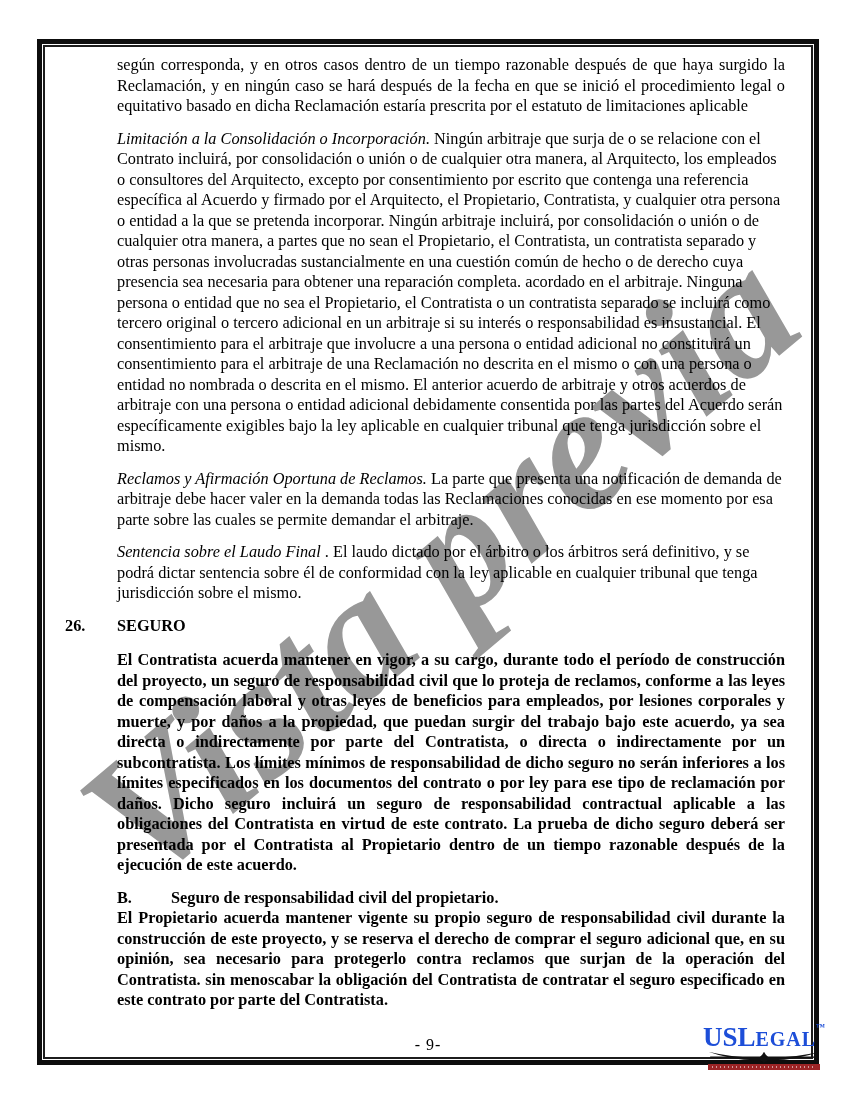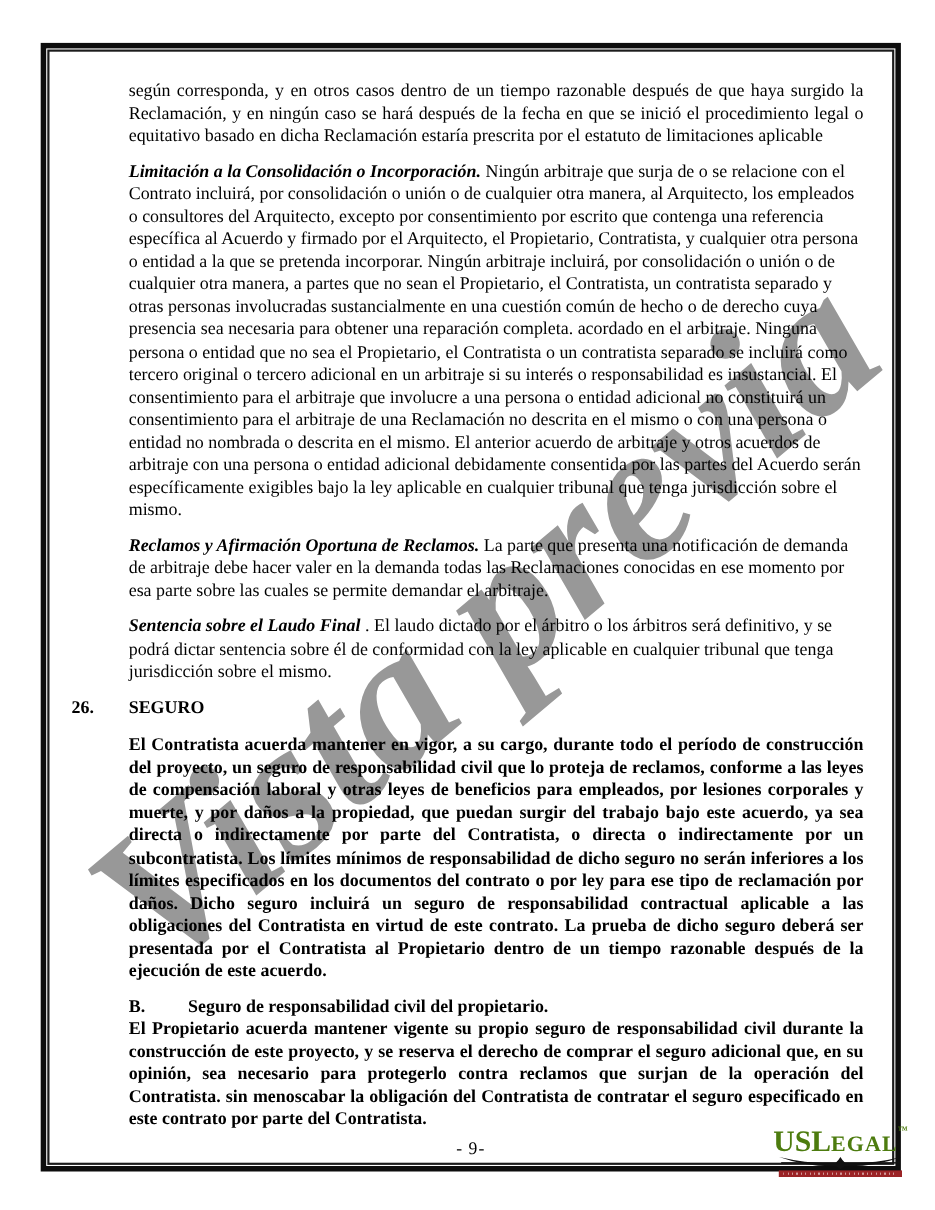--- a/index.html
+++ b/index.html
@@ -22,7 +22,7 @@
   }
   .content {
     position:relative; z-index:2;
-    padding:25px 26px 0 72px;
+    padding:8px 26px 0 72px;
     font-size:16.3px; line-height:20.5px;
   }
   .content p { margin:0 0 12px 0; }

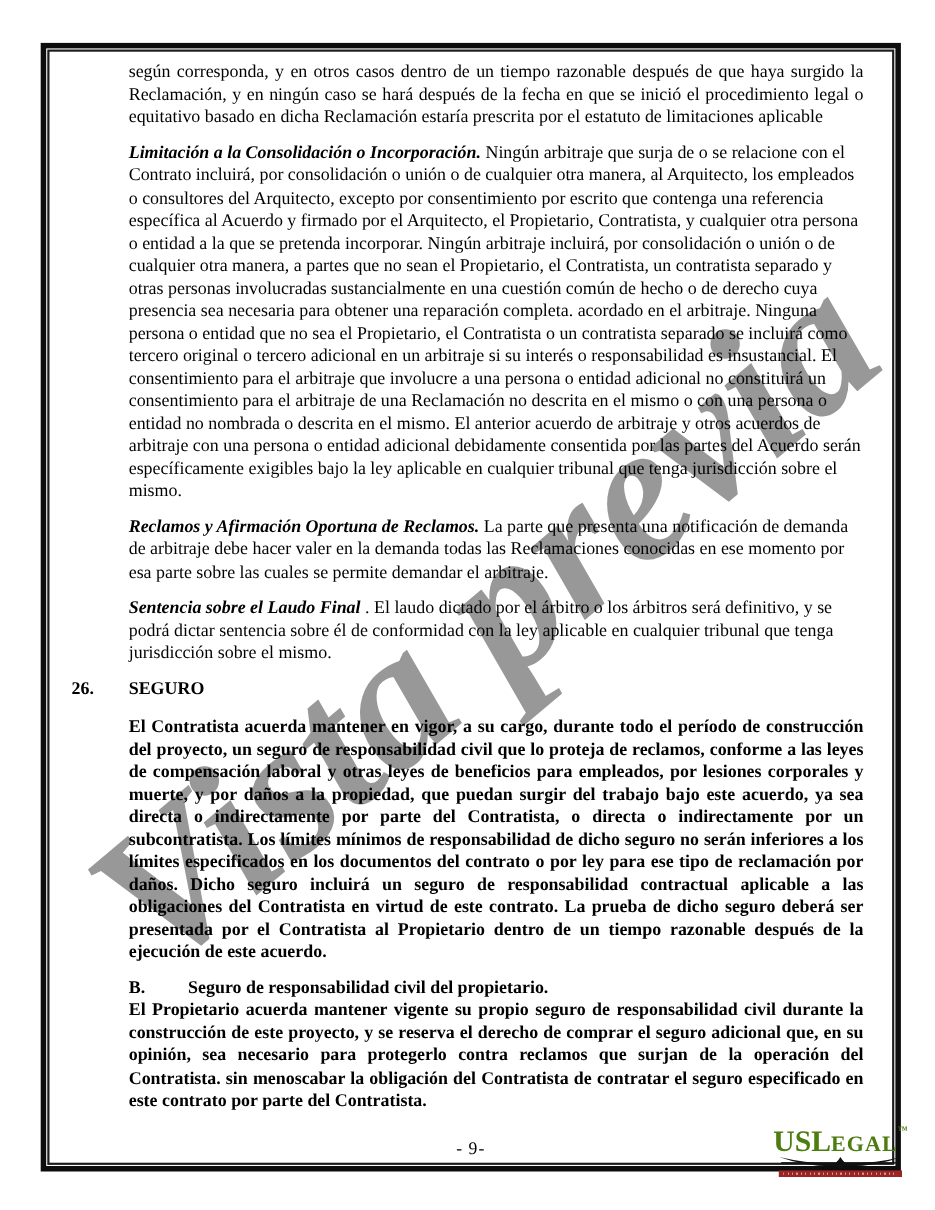--- a/index.html
+++ b/index.html
@@ -27,7 +27,7 @@
   }
   .content p { margin:0 0 12px 0; }
   .just { text-align:justify; }
-  .lead-italic { font-style:italic;font-weight:bold; }
+  .lead-italic { font-style:italic; }
   .section-row { font-weight:bold; margin:2px 0 14px -52px; }
   .sec-num { display:inline-block; width:52px; }
   .sub-head { font-weight:bold; }

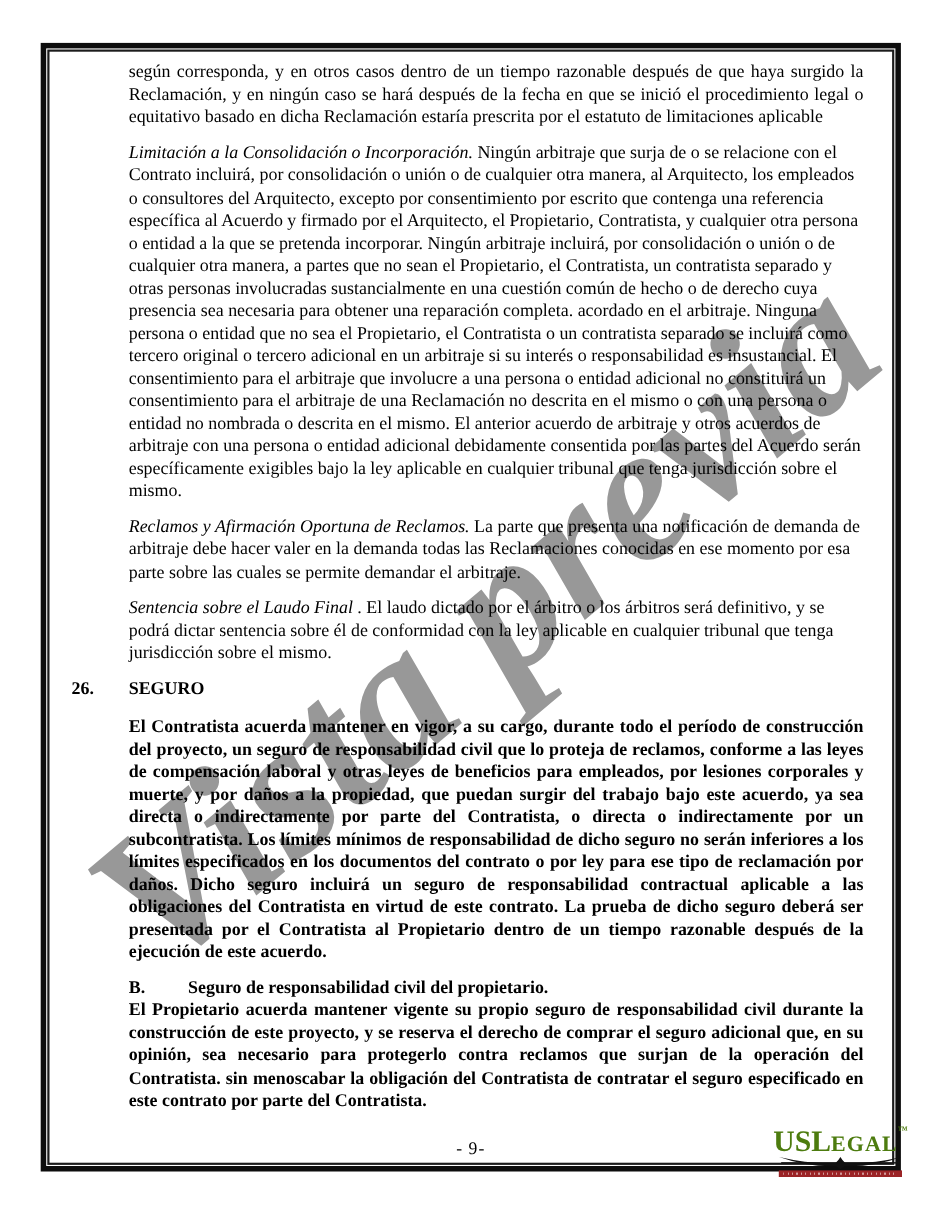--- a/index.html
+++ b/index.html
@@ -40,7 +40,7 @@
   .logo {
     position:absolute; z-index:5; right:-16px; bottom:-10px; width:132px; text-align:center;
   }
-  .logo-text { font-weight:bold; color:#4d7c0f; line-height:1; white-space:nowrap; }
+  .logo-text { font-weight:bold; color:#1d4ed8; line-height:1; white-space:nowrap; }
   .logo-text .lg { font-size:27px; }
   .logo-text .sm { font-size:20px; letter-spacing:1px; }
   .logo-text .tm { font-size:9px; vertical-align:top; position:relative; top:-1px; }

